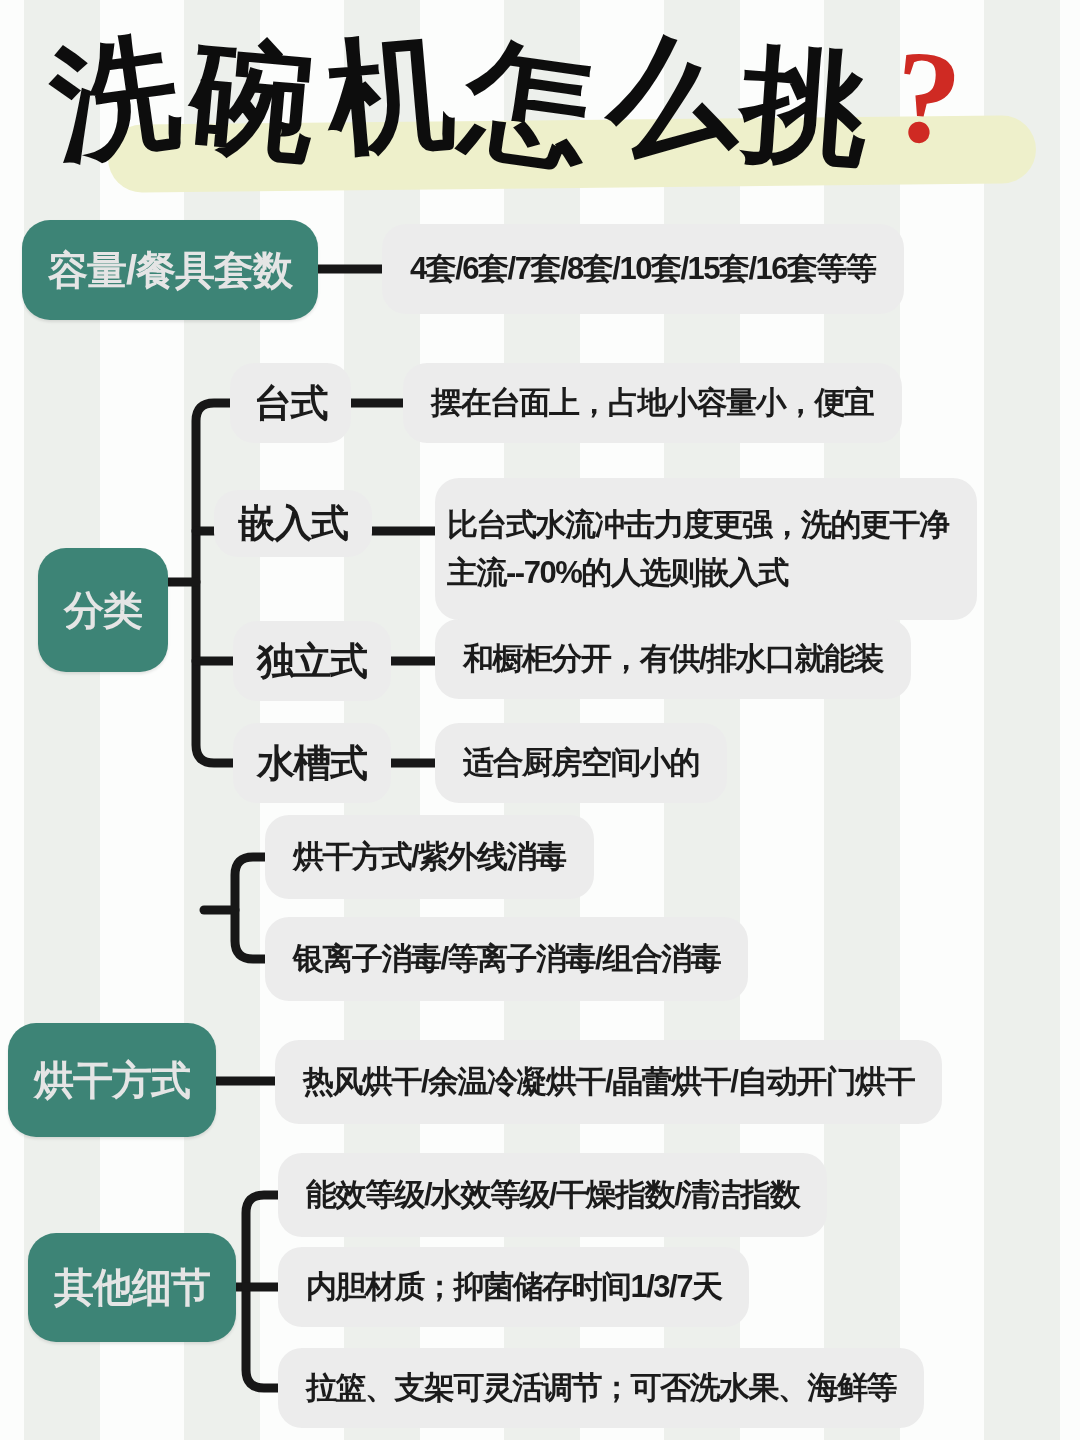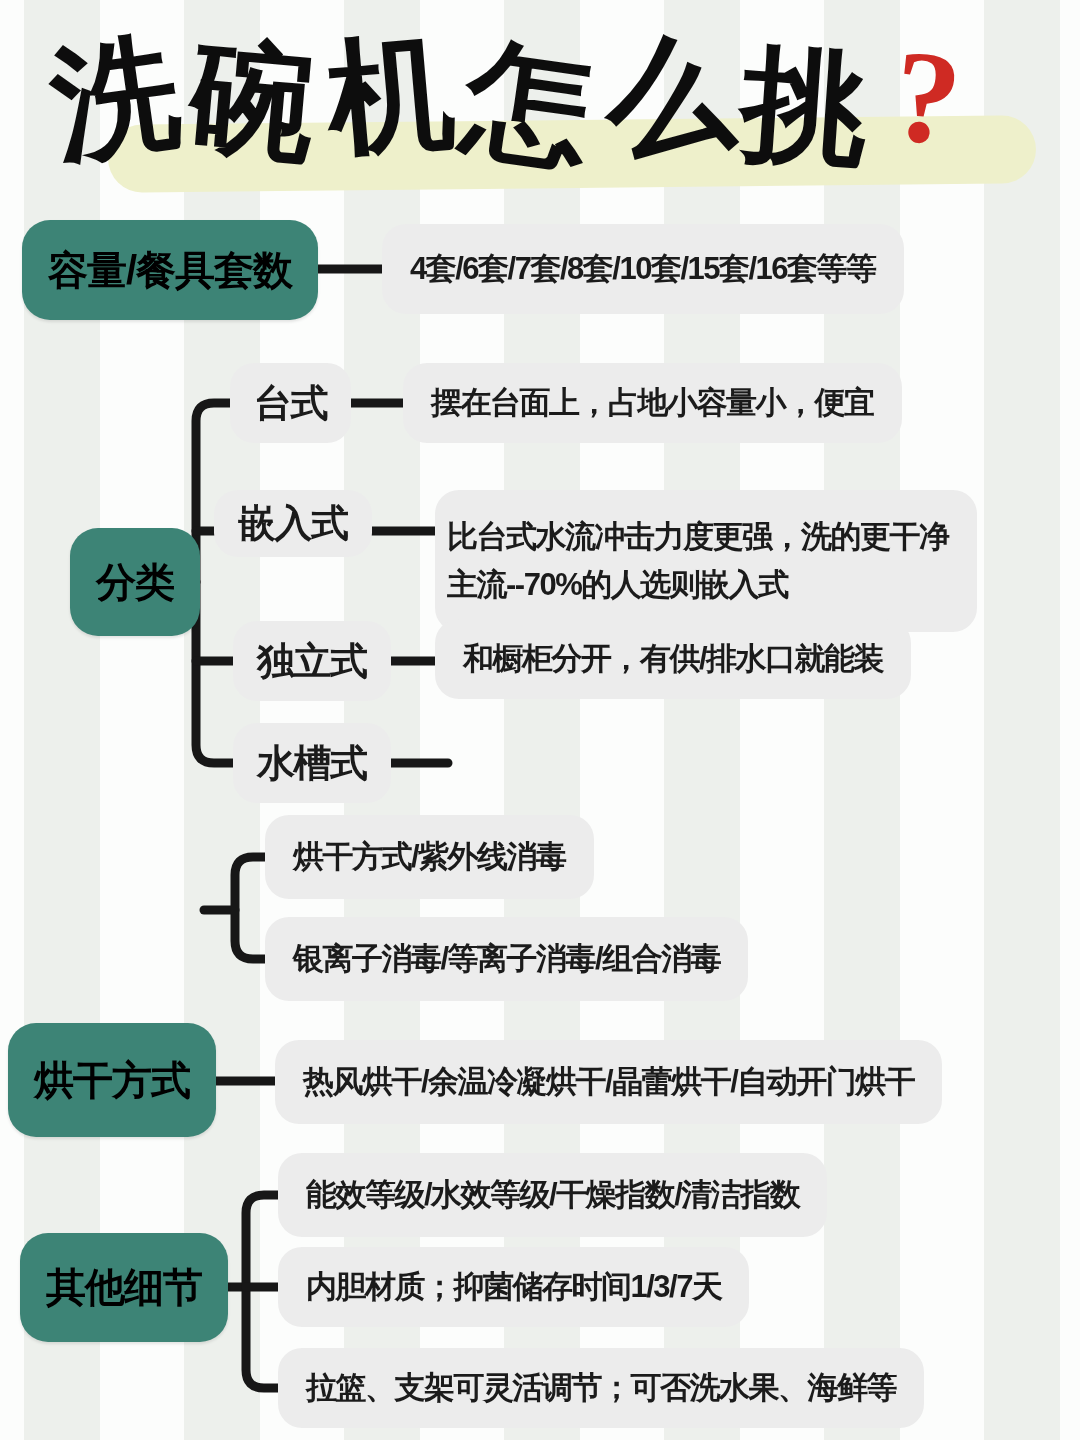--- a/index.html
+++ b/index.html
@@ -44,7 +44,7 @@
 
   .node{position:absolute;z-index:4;display:flex;align-items:center;white-space:nowrap;}
   .teal{
-    background:var(--node_teal);color:#000000;border-radius:28px;
+    background:var(--node_teal);color:#e5e5e5;border-radius:28px;
     font-size:40px;font-weight:700;letter-spacing:-1px;
     padding:0 26px;justify-content:center;
     box-shadow:0 2px 3px rgba(0,0,0,0.10);

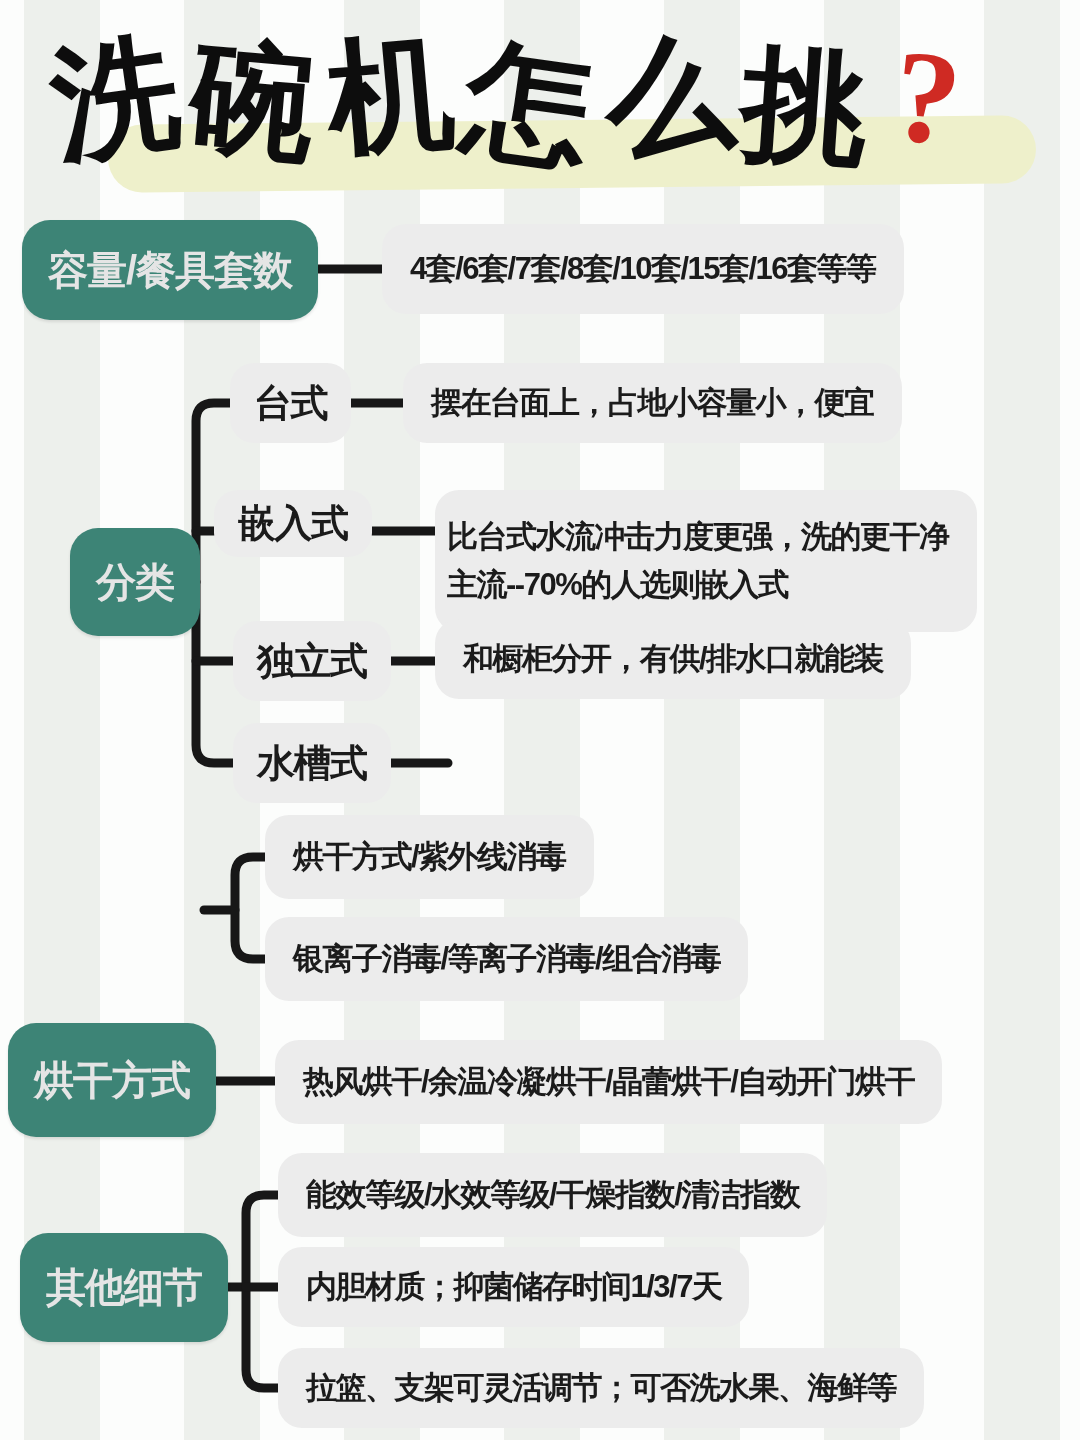--- a/index.html
+++ b/index.html
@@ -96,7 +96,7 @@
   <div class="node gray" style="left:403px;top:363px;height:80px;">摆在台面上，占地小容量小，便宜</div>
 
   <div class="node gray label" style="left:214px;top:490px;height:67px;">嵌入式</div>
-  <div class="node gray multi" style="left:435px;top:490px;height:142px;padding-left:12px;">
+  <div class="node gray multi" style="left:435px;top:478px;height:142px;padding-left:12px;">
     <span>比台式水流冲击力度更强，洗的更干净</span>
     <span>主流--70%的人选则嵌入式</span>
   </div>

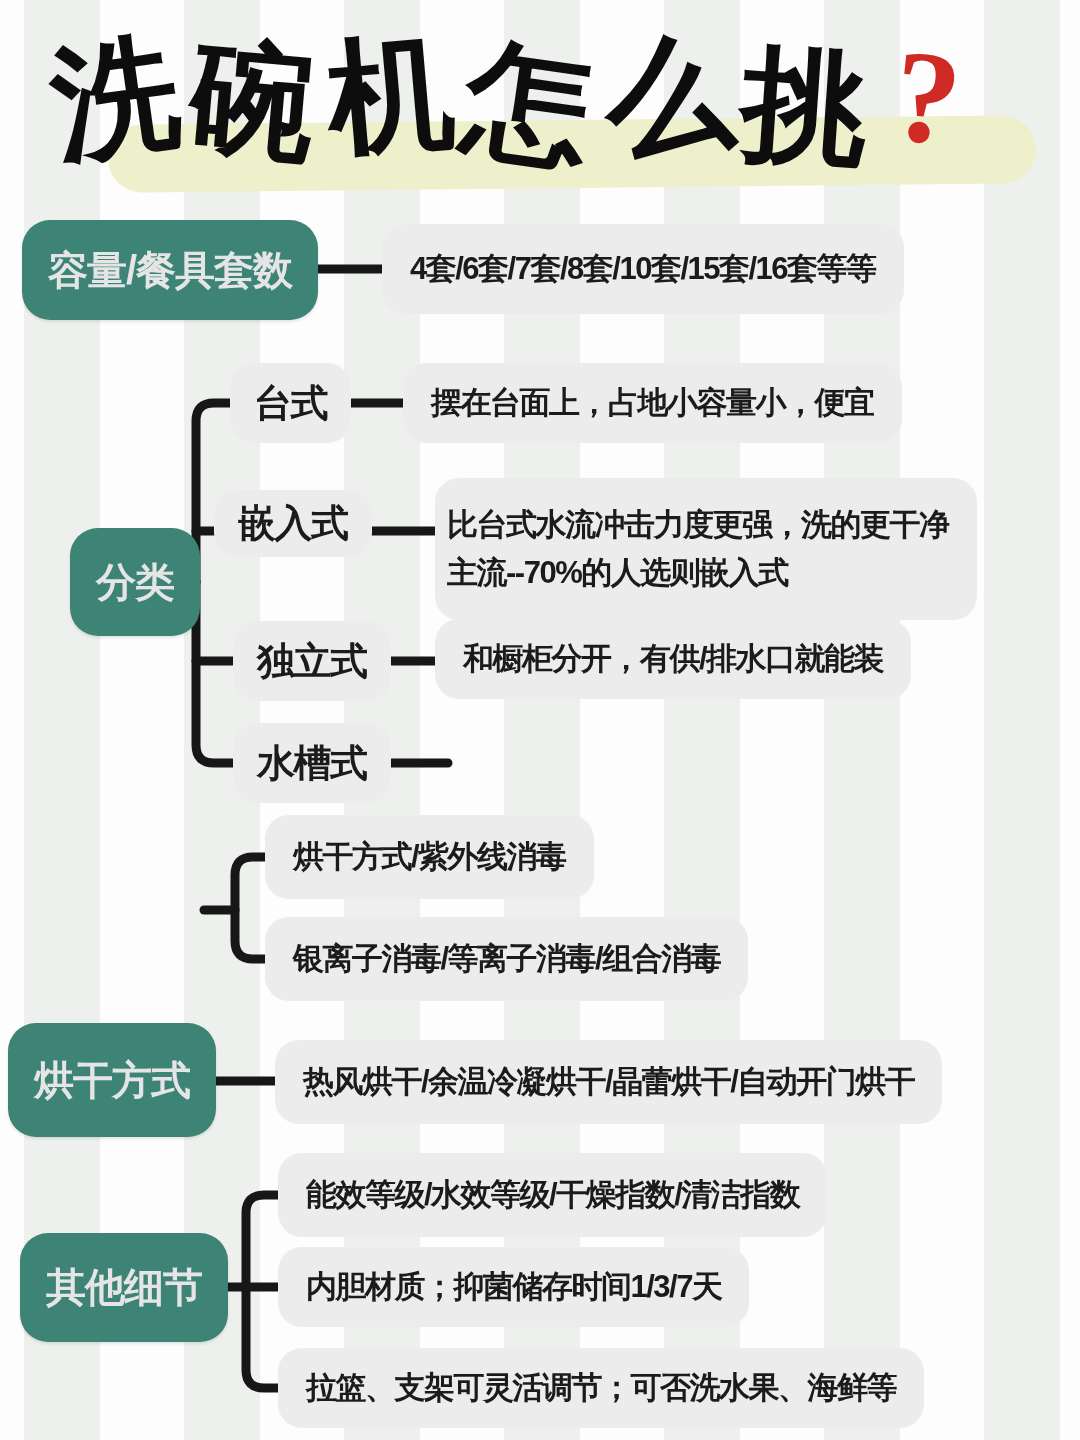--- a/index.html
+++ b/index.html
@@ -90,7 +90,7 @@
   <div class="node teal" style="left:22px;top:220px;height:100px;">容量/餐具套数</div>
   <div class="node gray" style="left:382px;top:224px;height:90px;">4套/6套/7套/8套/10套/15套/16套等等</div>
 
-  <div class="node teal" style="left:38px;top:528px;height:108px;margin-left:32px;">分类</div>
+  <div class="node teal" style="left:38px;top:548px;height:124px;">分类</div>
 
   <div class="node gray label" style="left:230px;top:363px;height:80px;">台式</div>
   <div class="node gray" style="left:403px;top:363px;height:80px;">摆在台面上，占地小容量小，便宜</div>

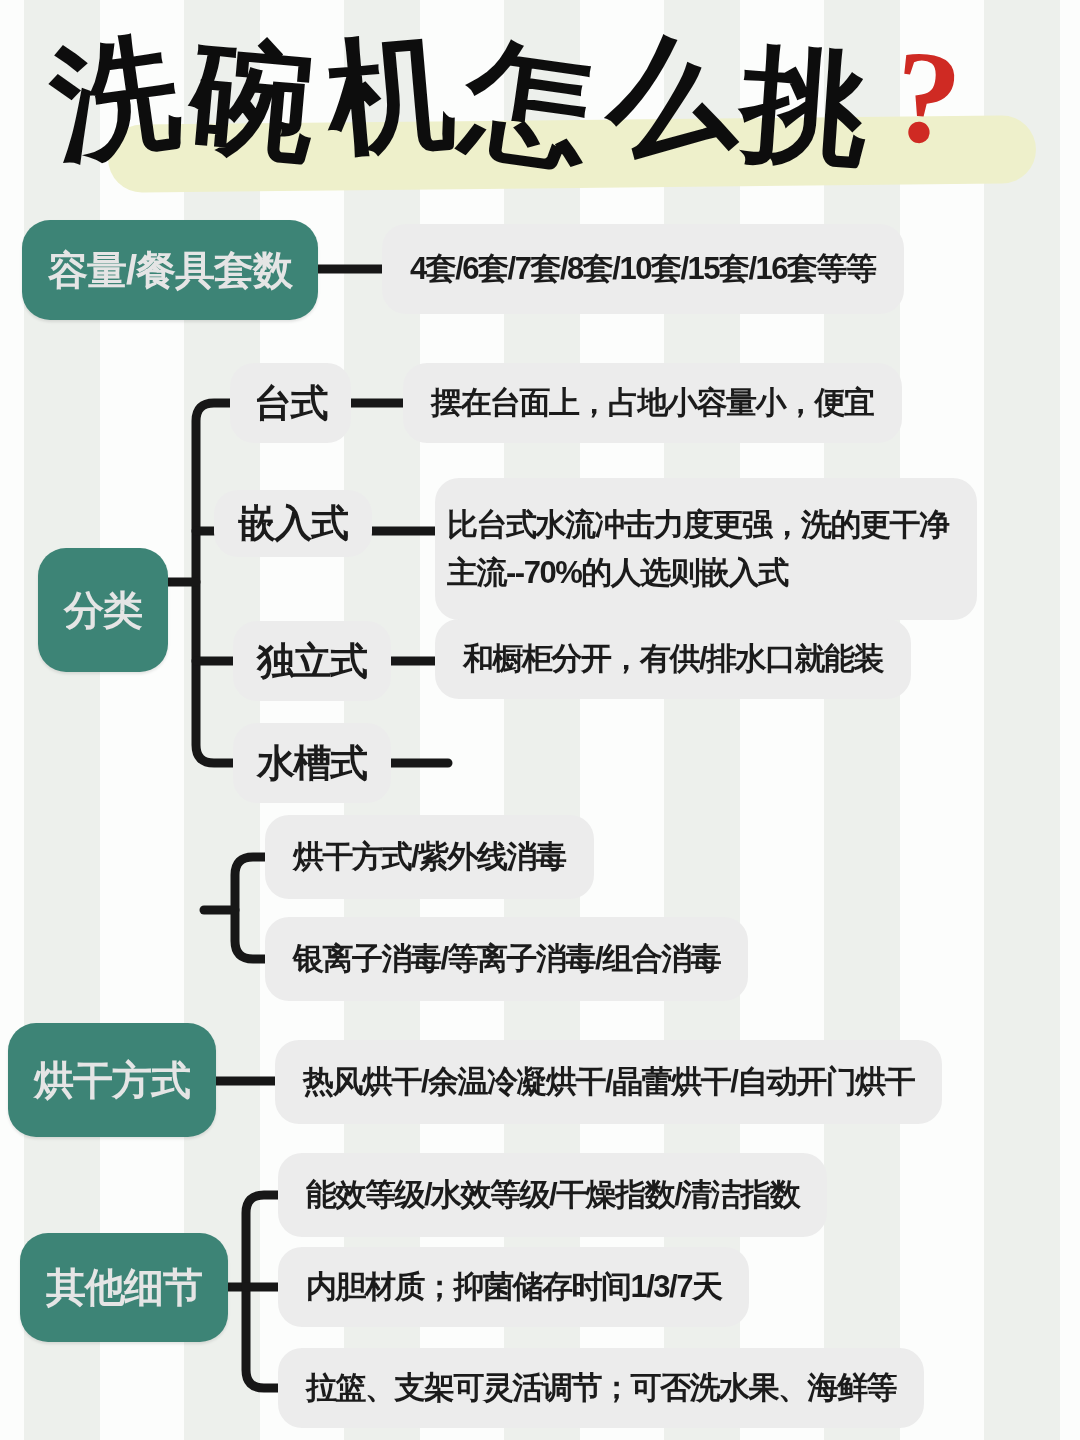--- a/index.html
+++ b/index.html
@@ -105,6 +105,7 @@
   <div class="node gray label" style="left:233px;top:723px;height:80px;">水槽式</div>
 
   <div class="node gray" style="left:435px;top:619px;height:80px;">和橱柜分开，有供/排水口就能装</div>
+  <div class="node gray" style="left:435px;top:723px;height:80px;">适合厨房空间小的</div>
 
   <div class="node gray" style="left:265px;top:815px;height:84px;">烘干方式/紫外线消毒</div>
   <div class="node gray" style="left:265px;top:917px;height:84px;">银离子消毒/等离子消毒/组合消毒</div>

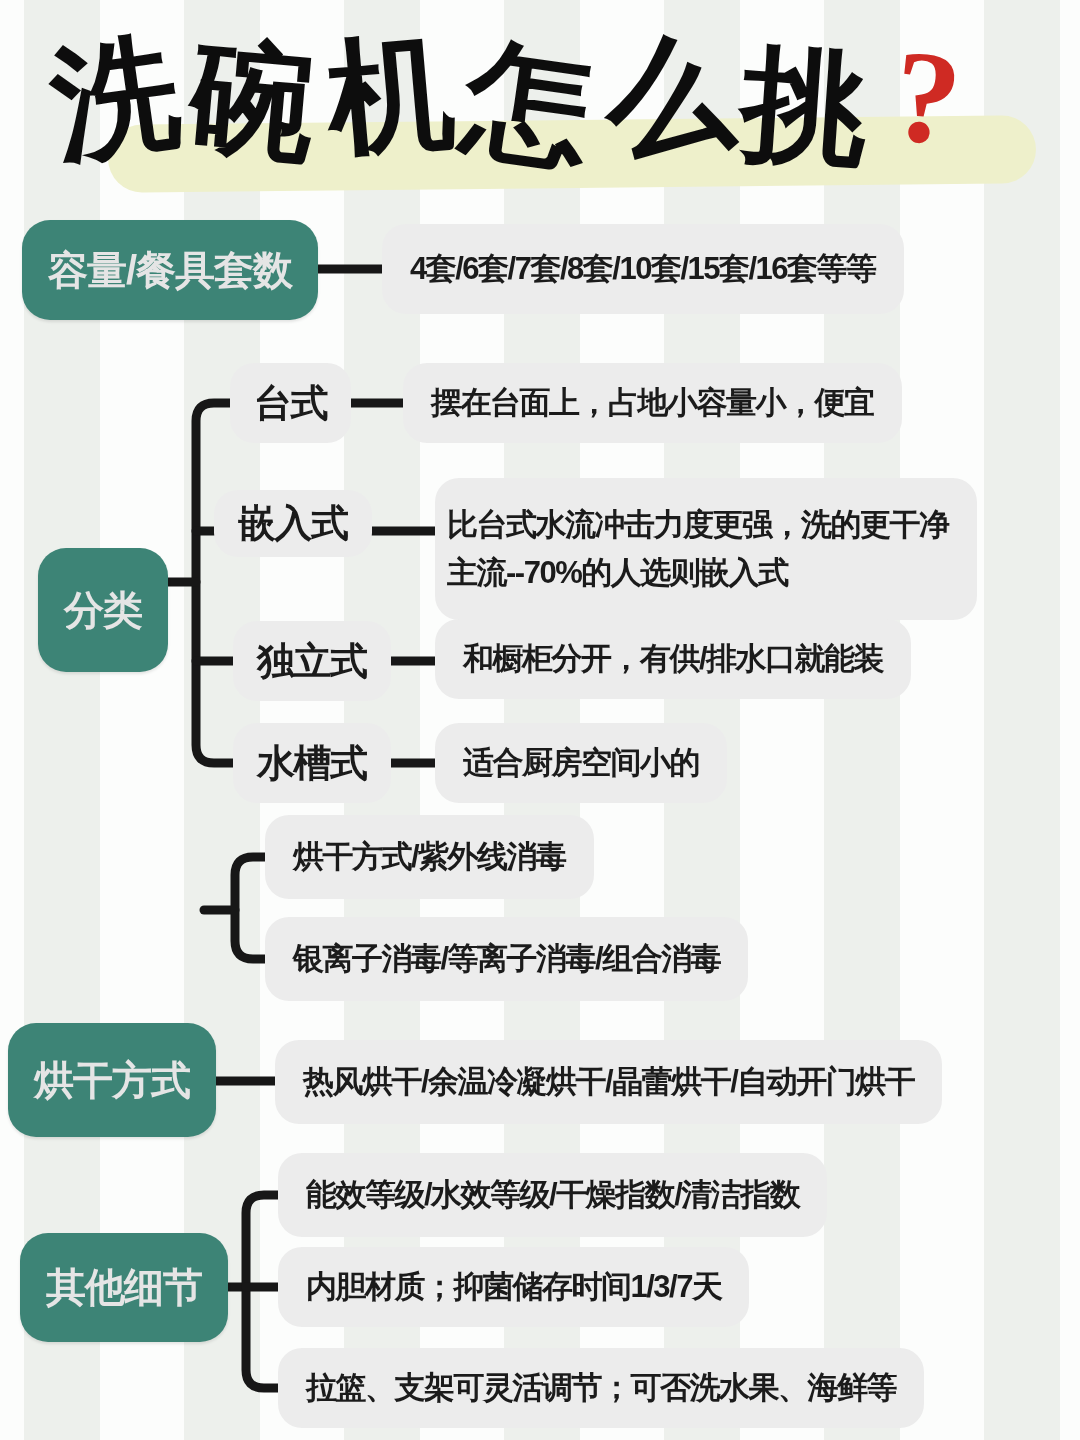--- a/index.html
+++ b/index.html
@@ -113,7 +113,7 @@
   <div class="node teal" style="left:8px;top:1023px;height:114px;">烘干方式</div>
   <div class="node gray" style="left:275px;top:1040px;height:84px;">热风烘干/余温冷凝烘干/晶蕾烘干/自动开门烘干</div>
 
-  <div class="node teal" style="left:20px;top:1233px;height:109px;">其他细节</div>
+  <div class="node teal" style="left:28px;top:1233px;height:109px;">其他细节</div>
   <div class="node gray" style="left:278px;top:1153px;height:84px;">能效等级/水效等级/干燥指数/清洁指数</div>
   <div class="node gray" style="left:278px;top:1247px;height:80px;">内胆材质；抑菌储存时间1/3/7天</div>
   <div class="node gray" style="left:278px;top:1348px;height:80px;">拉篮、支架可灵活调节；可否洗水果、海鲜等</div>

